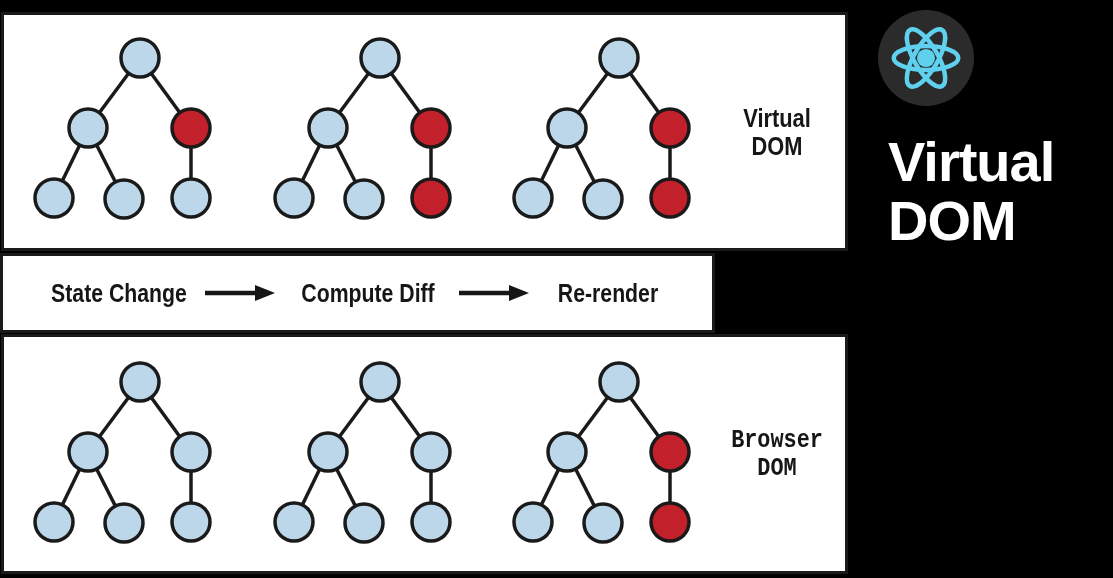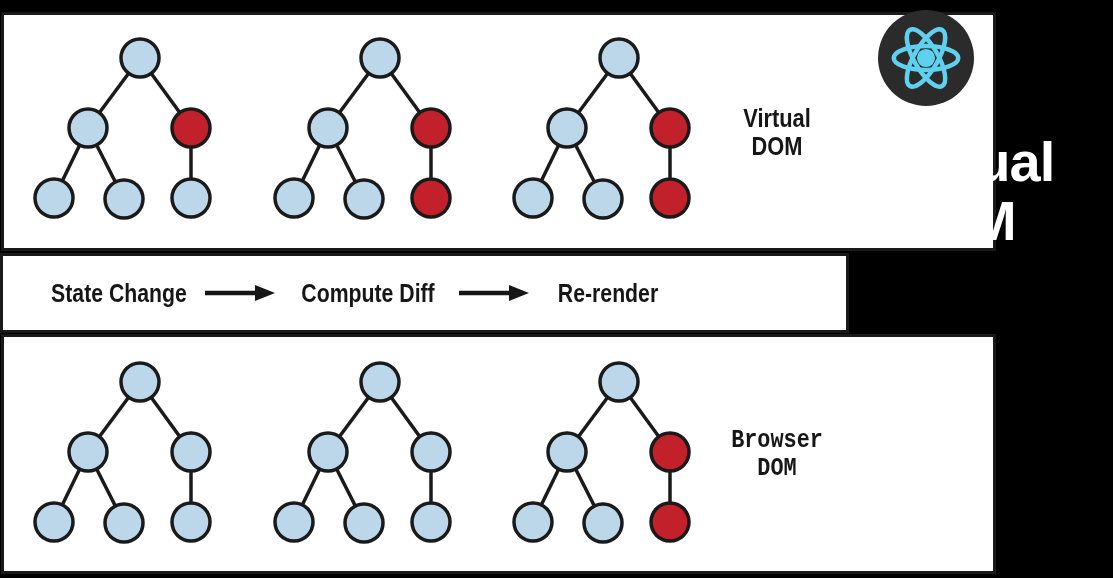--- a/index.html
+++ b/index.html
@@ -20,7 +20,7 @@
   .panel {
     position: absolute;
     left: 1px;
-    width: 995px;
+    width: 847px;
     background: var(--panel-bg, #fff);
     border: 3px solid var(--panel-border, #1a1a1a);
     box-sizing: border-box;

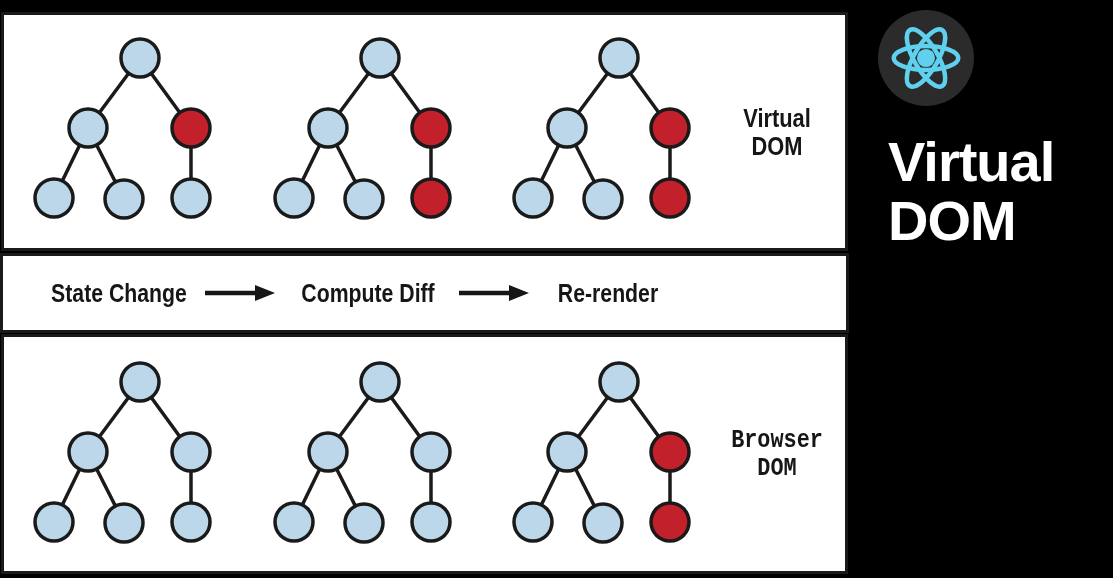--- a/index.html
+++ b/index.html
@@ -50,7 +50,7 @@
     position: absolute;
     left: 0;
     top: 253px;
-    width: 849px;
+    width: 715px;
     height: 80px;
     background: var(--panel-bg, #fff);
     border: 3px solid var(--panel-border, #1a1a1a);

